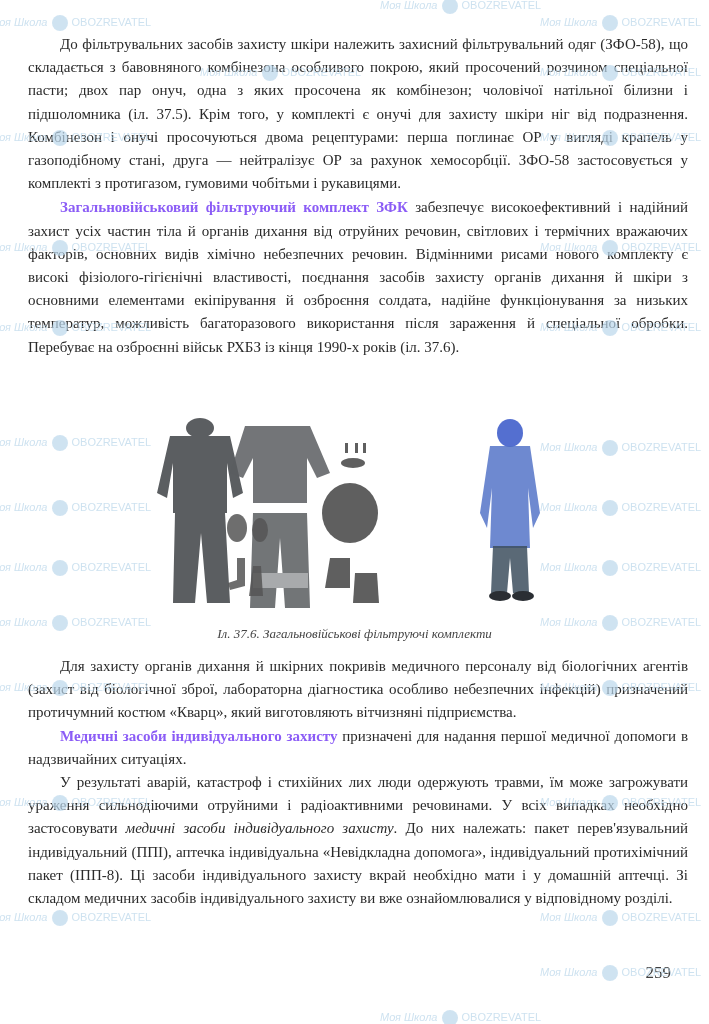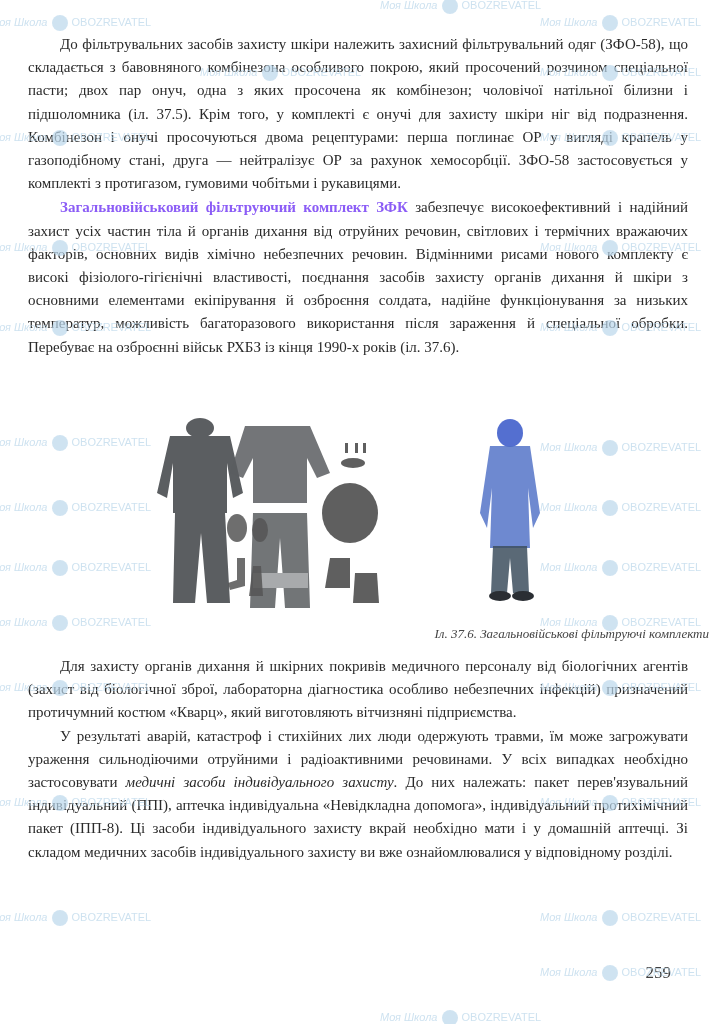--- a/index.html
+++ b/index.html
@@ -12,7 +12,7 @@
     .hl { color: #8b5cf6; font-weight: bold; }
     .it { font-style: italic; }
     .figure { position: absolute; left: 145px; top: 418px; width: 420px; height: 200px; }
-    .fig-caption { position: absolute; left: 0; width: 709px; top: 626px; text-align: right;
+    .fig-caption { position: absolute; left: 0; width: 709px; top: 626px; text-align: center;
       font-family: "Liberation Serif", serif; font-style: italic; font-size: 13px; color: #444; }
     .page-num { position: absolute; right: 38px; top: 963px; font-family: "Liberation Serif", serif;
       font-size: 17px; color: #404040; }

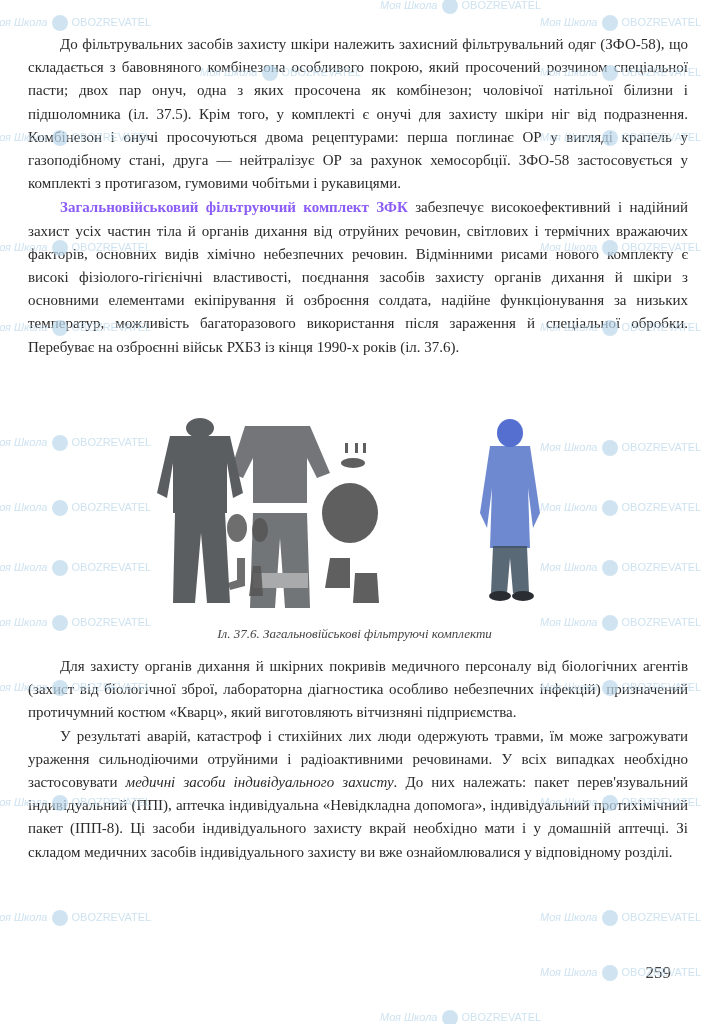--- a/index.html
+++ b/index.html
@@ -78,6 +78,7 @@
 
   <div class="text-block" style="top:655px;">
     <p>Для захисту органів дихання й шкірних покривів медичного персоналу від біологічних агентів (захист від біологічної зброї, лабораторна діагностика особливо небезпечних інфекцій) призначений протичумний костюм «Кварц», який виготовляють вітчизняні підприємства.</p>
+    <p><span class="hl">Медичні засоби індивідуального захисту</span><span> призначені для надання першої медичної допомоги в надзвичайних ситуаціях.</span></p>
     <p><span>У результаті аварій, катастроф і стихійних лих люди одержують травми, їм може загрожувати ураження сильнодіючими отруйними і радіоактивними речовинами. У всіх випадках необхідно застосовувати </span><span class="it">медичні засоби індивідуального захисту</span><span>. До них належать: пакет перев'язувальний індивідуальний (ППІ), аптечка індивідуальна «Невідкладна допомога», індивідуальний протихімічний пакет (ІПП-8). Ці засоби індивідуального захисту вкрай необхідно мати і у домашній аптечці. Зі складом медичних засобів індивідуального захисту ви вже ознайомлювалися у відповідному розділі.</span></p>
   </div>
 

